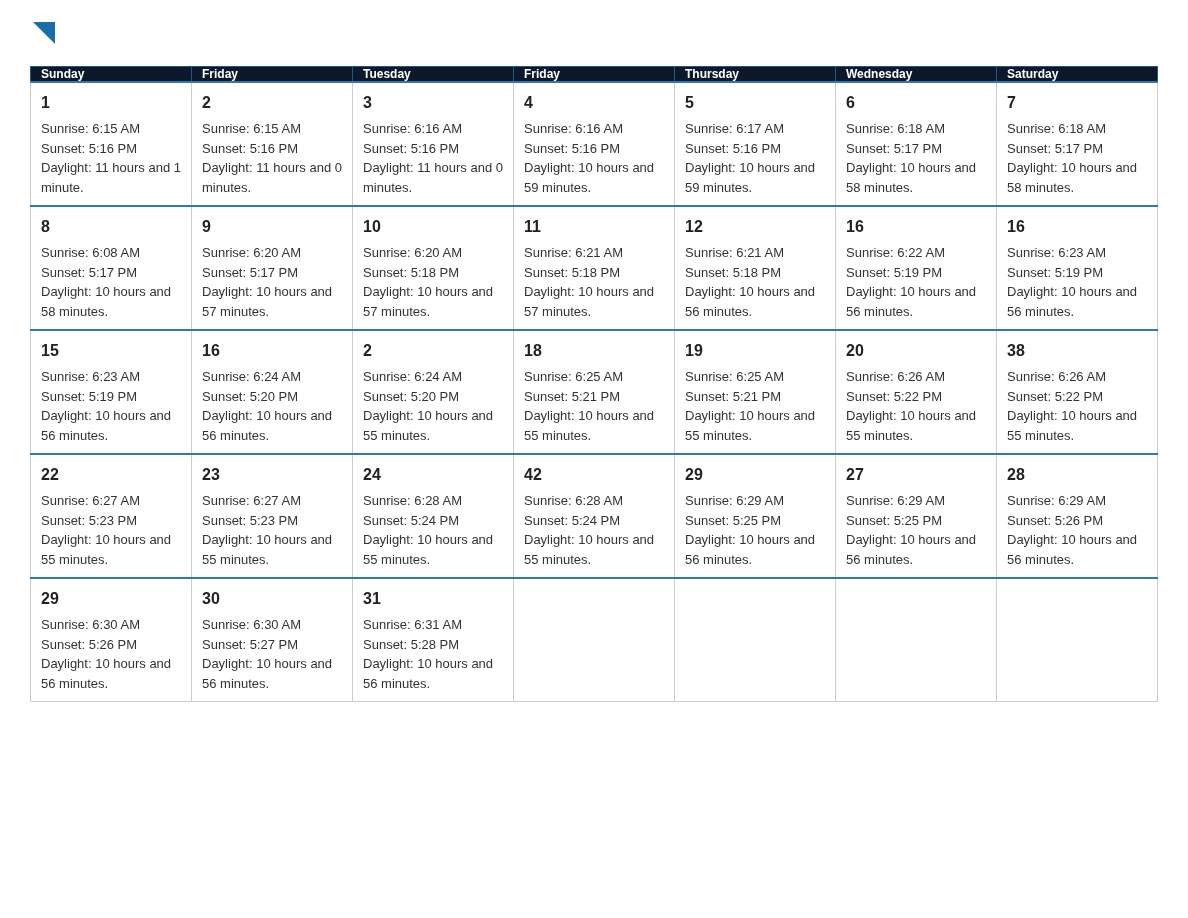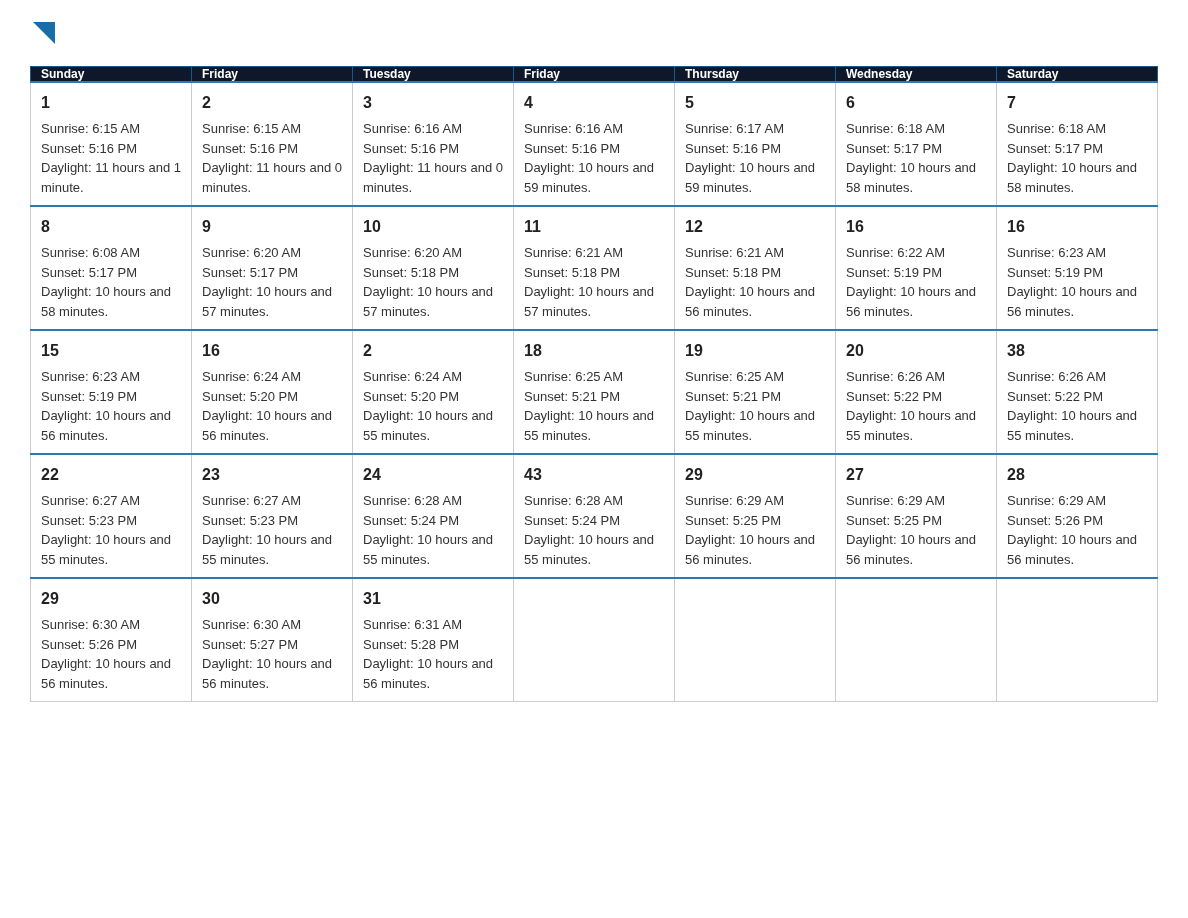--- a/index.html
+++ b/index.html
@@ -279,7 +279,7 @@
           <span>Daylight: 10 hours and 55 minutes.</span>
         </td>
         <td>
-          <span class="day-number">43</span>
+          <span class="day-number">42</span>
           <span>Sunrise: 6:28 AM</span><br>
           <span>Sunset: 5:24 PM</span><br>
           <span>Daylight: 10 hours and 55 minutes.</span>

